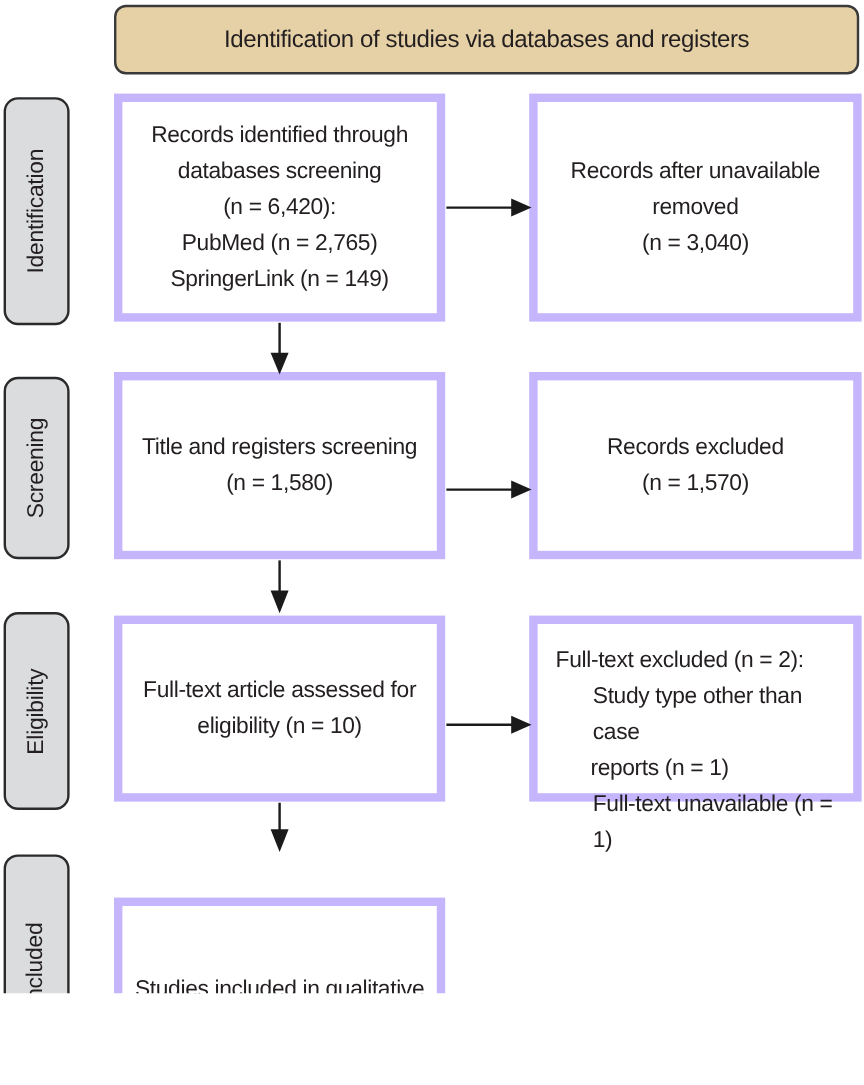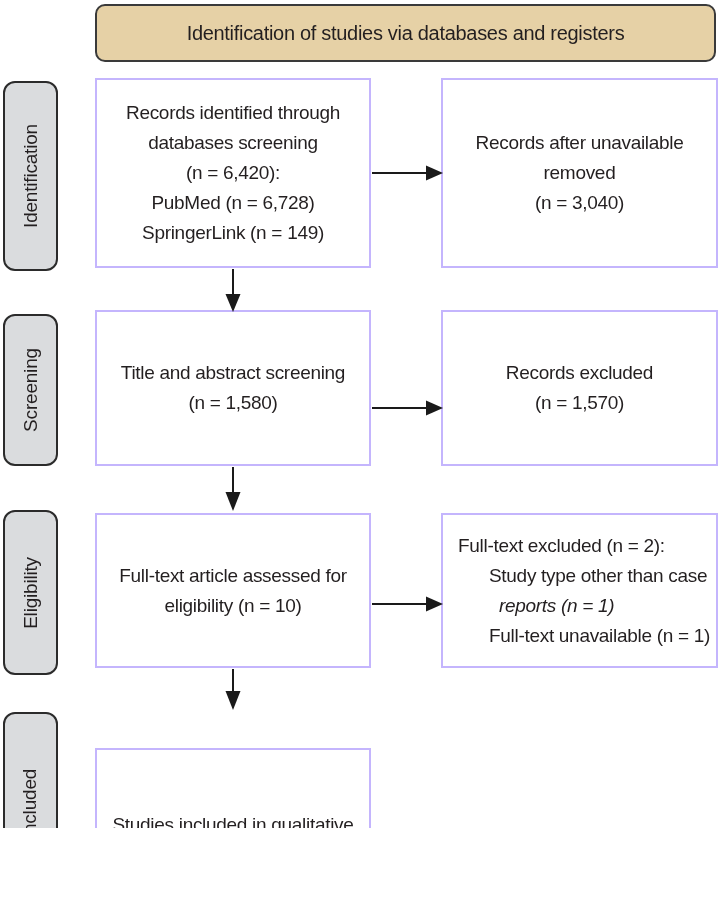--- a/index.html
+++ b/index.html
@@ -66,7 +66,7 @@
     position: absolute;
     box-sizing: border-box;
     background: #ffffff;
-    border: 2px solid #c4b5fd;
+    border: 7px solid #c4b5fd;
     display: flex;
     flex-direction: column;
     align-items: center;

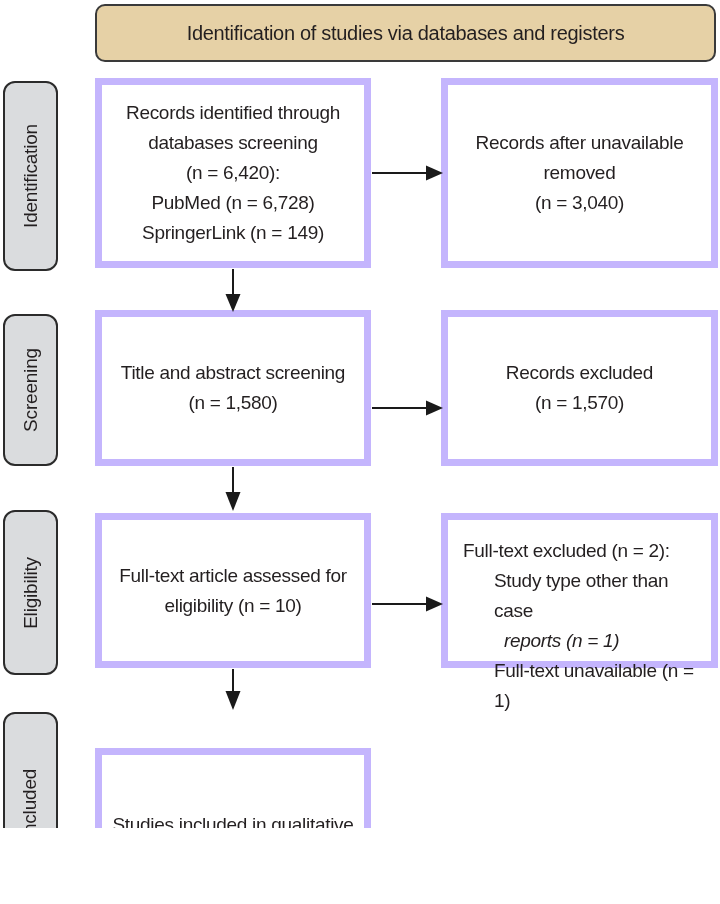--- a/index.html
+++ b/index.html
@@ -133,7 +133,7 @@
     <span class="line">Records identified through</span>
     <span class="line">databases screening</span>
     <span class="line">(n = 6,420):</span>
-    <span class="line">PubMed (n = 6,728)</span>
+    <span class="line">PubMed (n = 2,765)</span>
     <span class="line">SpringerLink (n = 149)</span>
   </div>
   <div class="fbox col-right row-1">

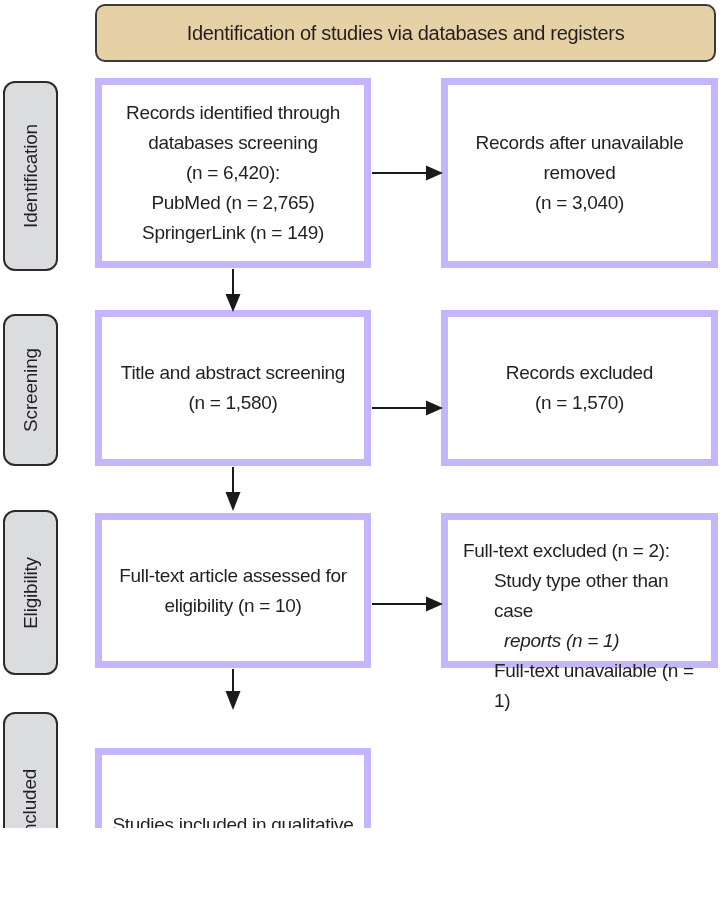--- a/index.html
+++ b/index.html
@@ -143,7 +143,7 @@
   </div>
 
   <div class="fbox col-left row-2">
-    <span class="line">Title and abstract screening</span>
+    <span class="line">Title and registers screening</span>
     <span class="line">(n = 1,580)</span>
   </div>
   <div class="fbox col-right row-2">

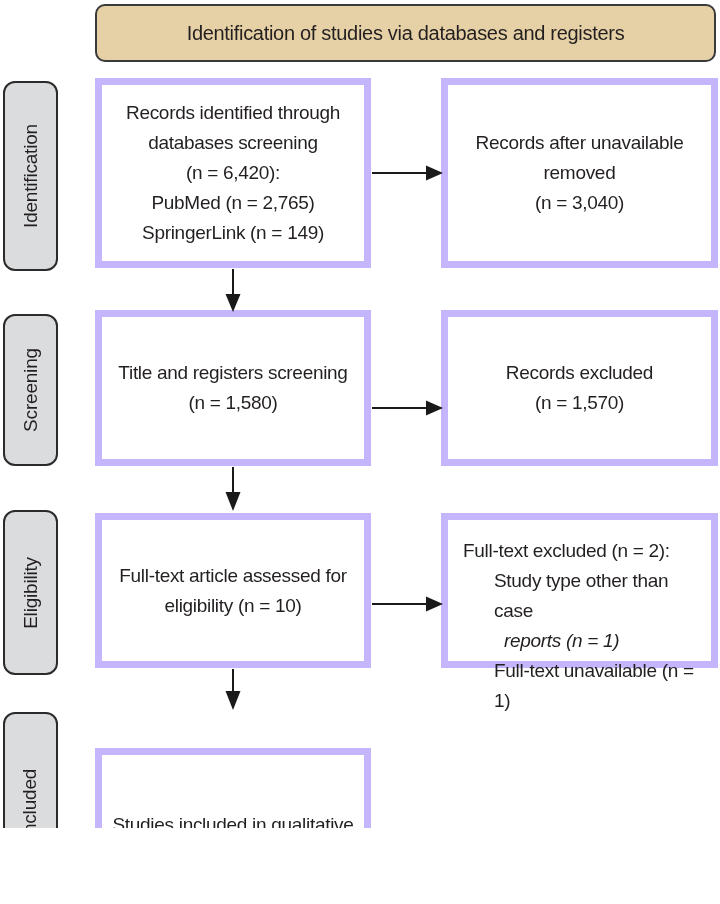--- a/index.html
+++ b/index.html
@@ -93,7 +93,7 @@
   .fbox.indented .line { display: block; }
   .indent-0 { padding-left: 15px; }
   .indent-1 { padding-left: 46px; }
-  .indent-2 { padding-left: 56px; font-style: italic; }
+  .indent-2 { padding-left: 44px; }
 
   
   .arrows {

